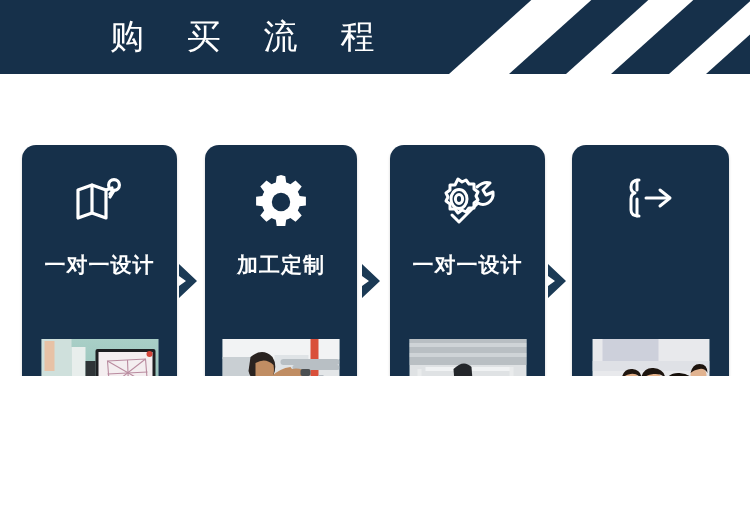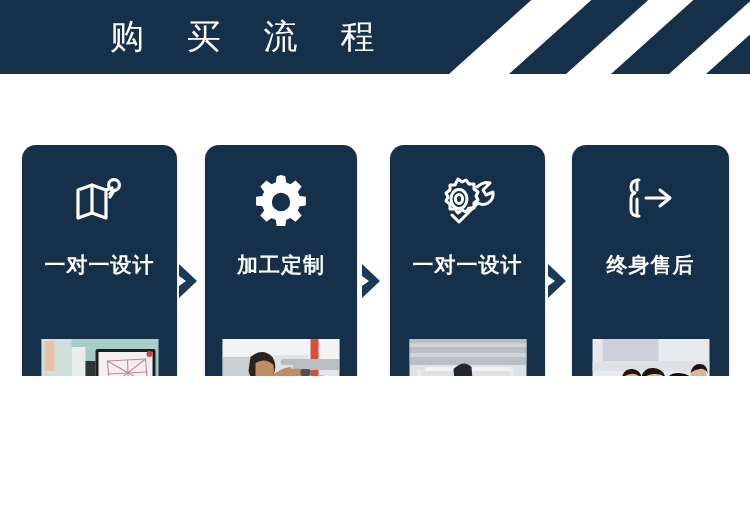--- a/index.html
+++ b/index.html
@@ -257,7 +257,6 @@
           </g>
         </svg>
       </div>
-      <div class="card-label">终身售后</div>
       <div class="card-photo">
         <svg viewBox="0 0 117 108" xmlns="http://www.w3.org/2000/svg">
           <rect width="117" height="108" fill="#e8e9ec"></rect>

